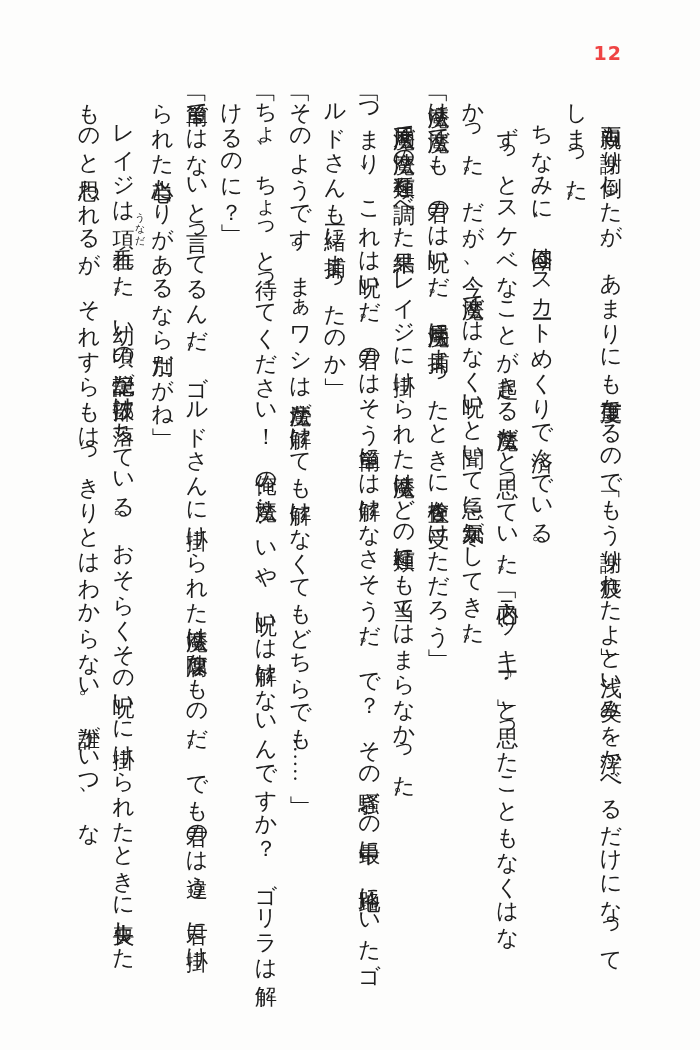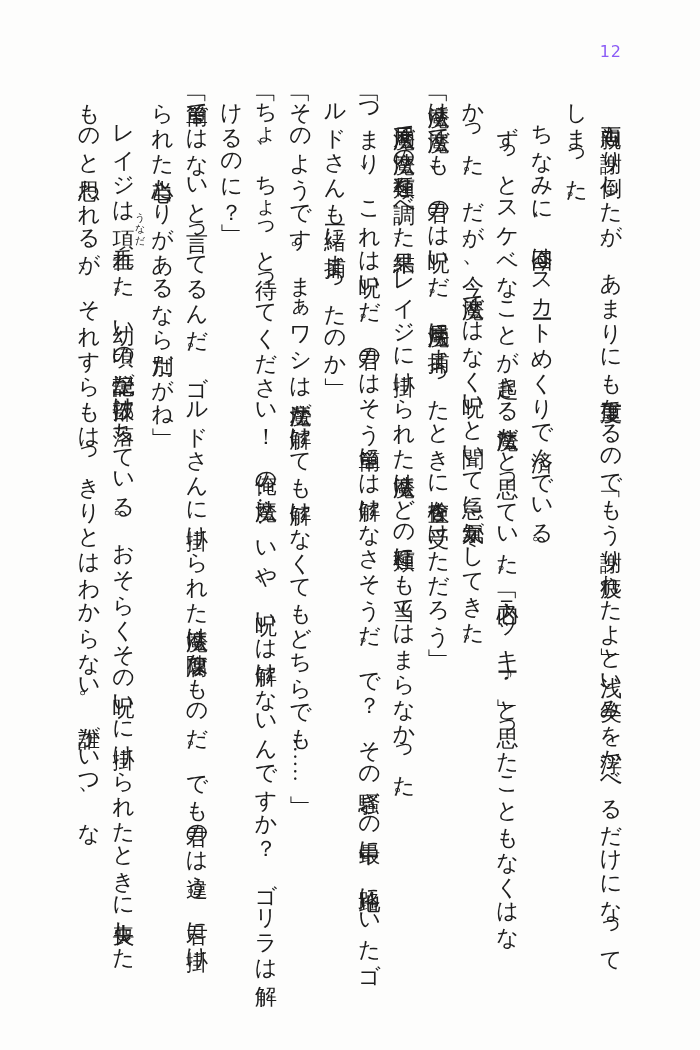--- a/index.html
+++ b/index.html
@@ -17,9 +17,9 @@
     position: absolute;
     top: 42px; right: 78px;
     font-family: "DejaVu Sans", "Liberation Sans", sans-serif;
-    font-weight: 400;
-    font-size: 16px;
-    color: #8b5cf6;
+    font-weight: 700;
+    font-size: 19px;
+    color: #ef4444;
     letter-spacing: 1px;
   }
   .novel-text {

